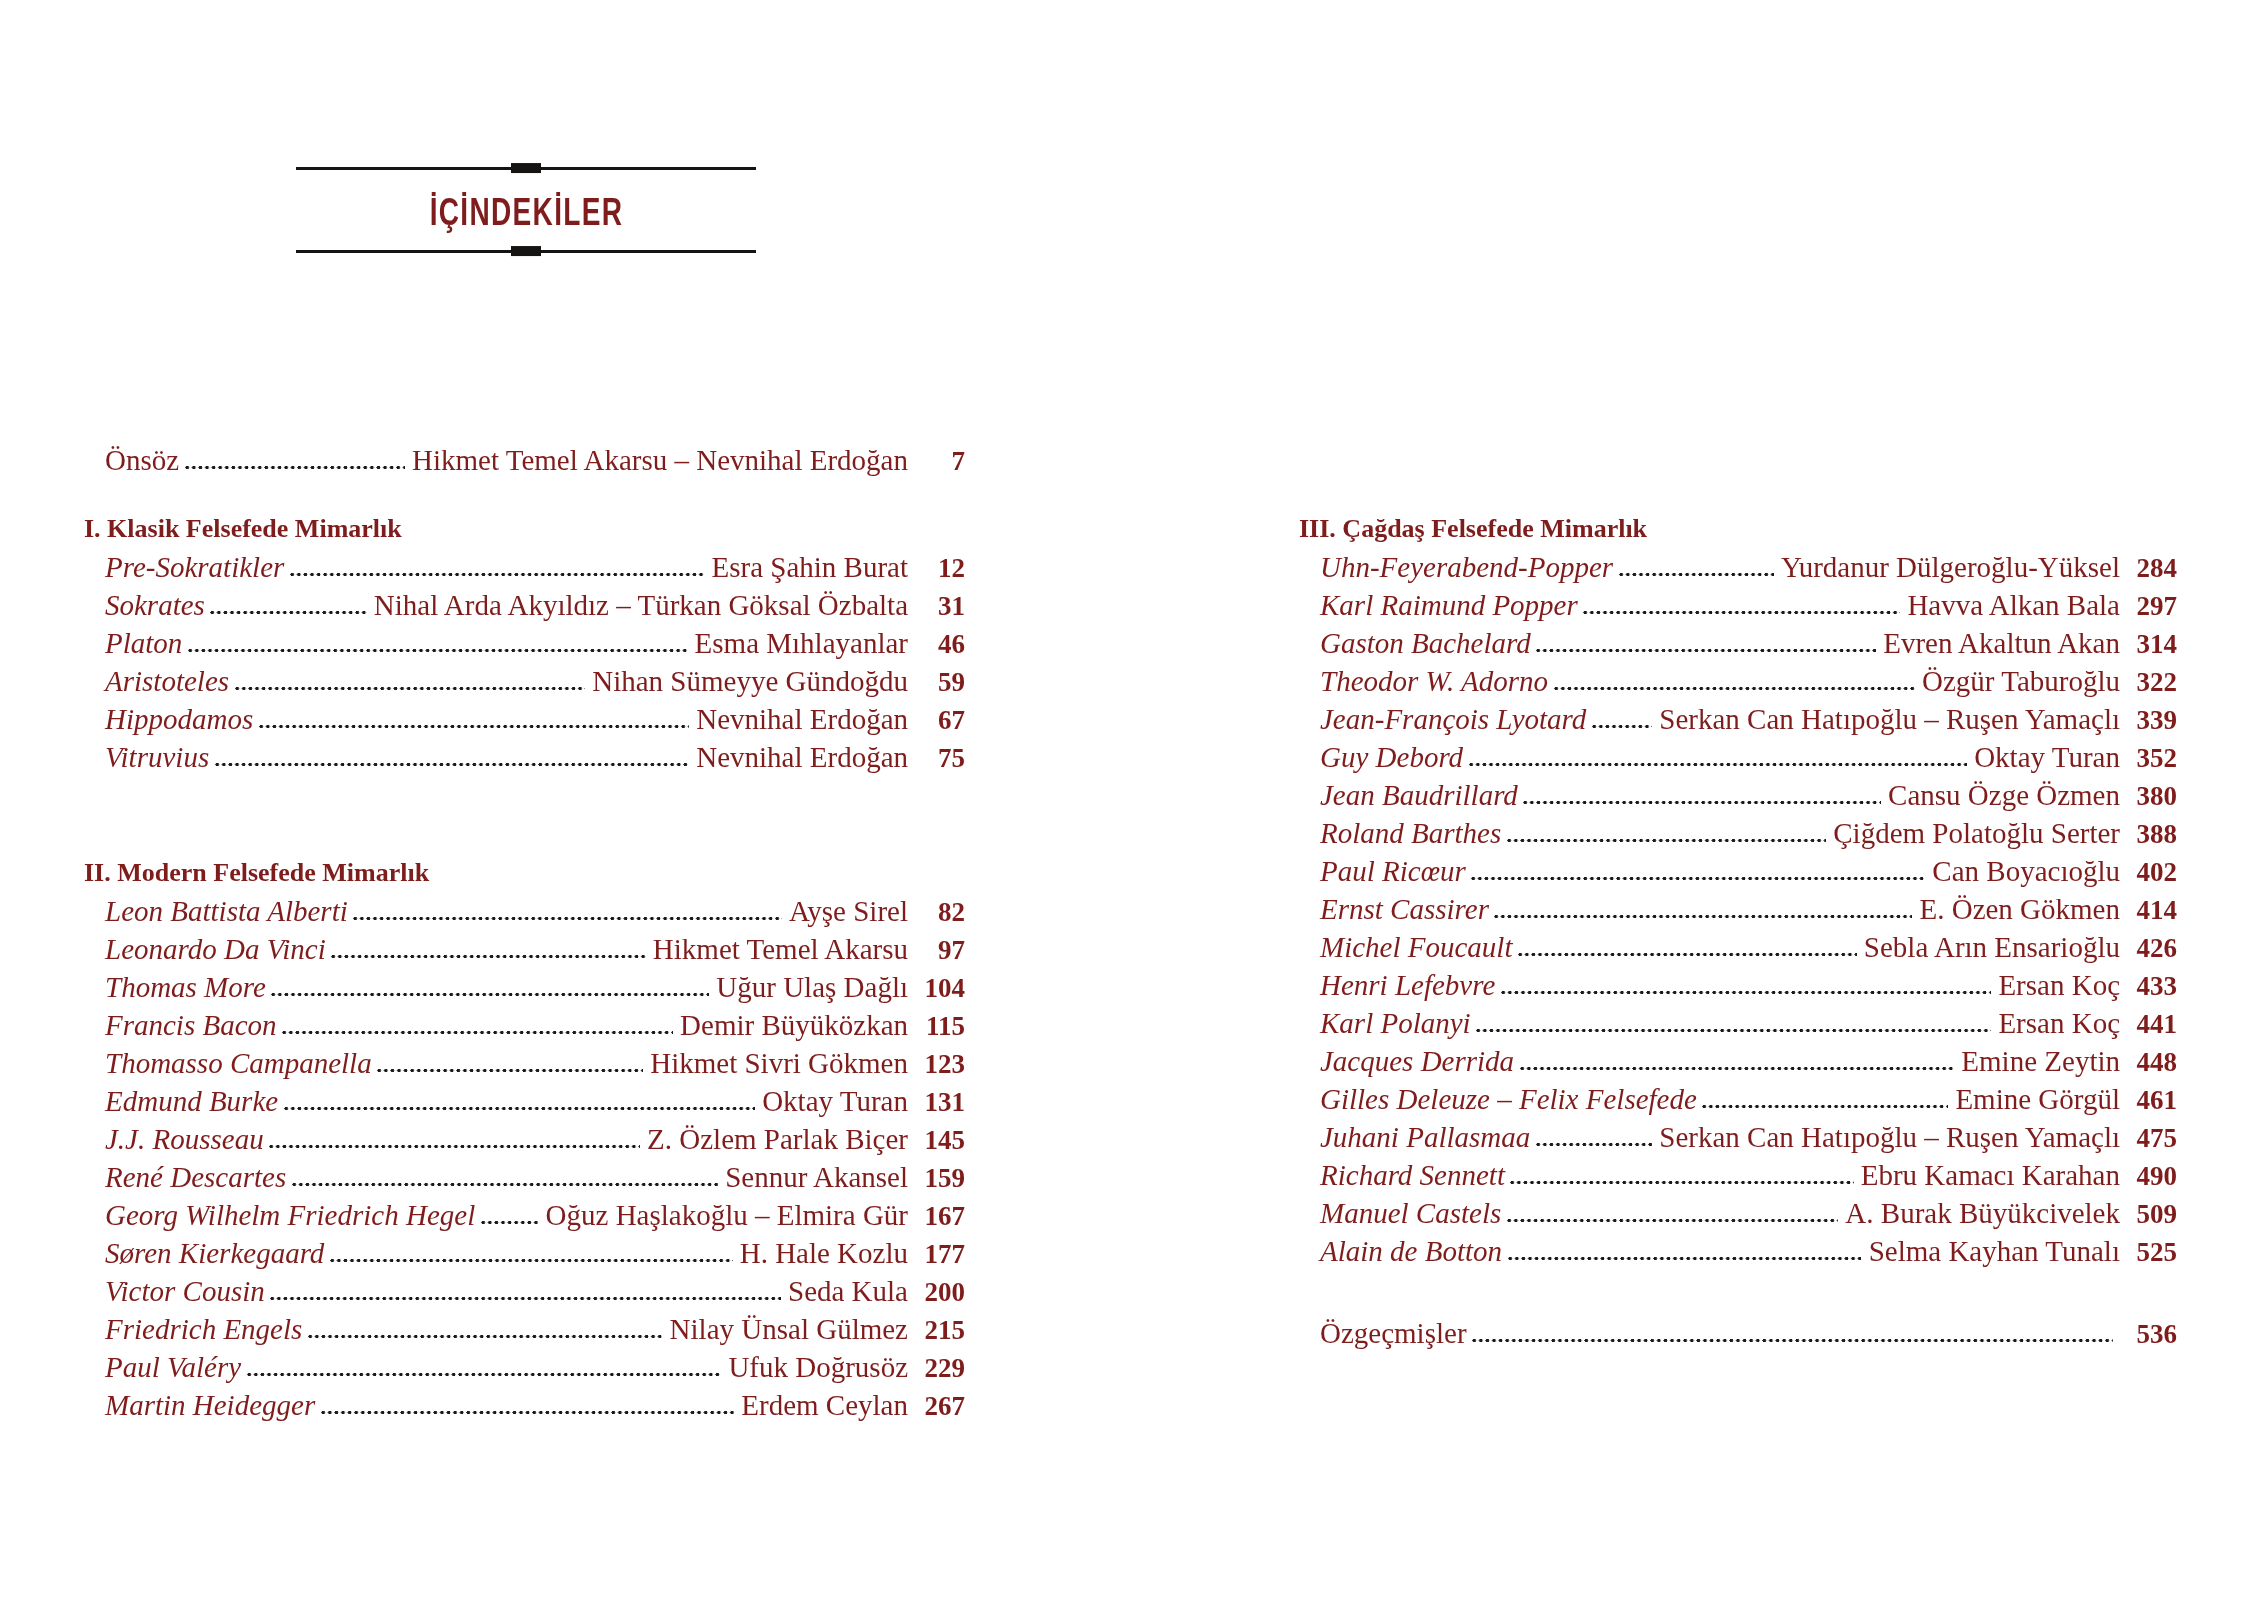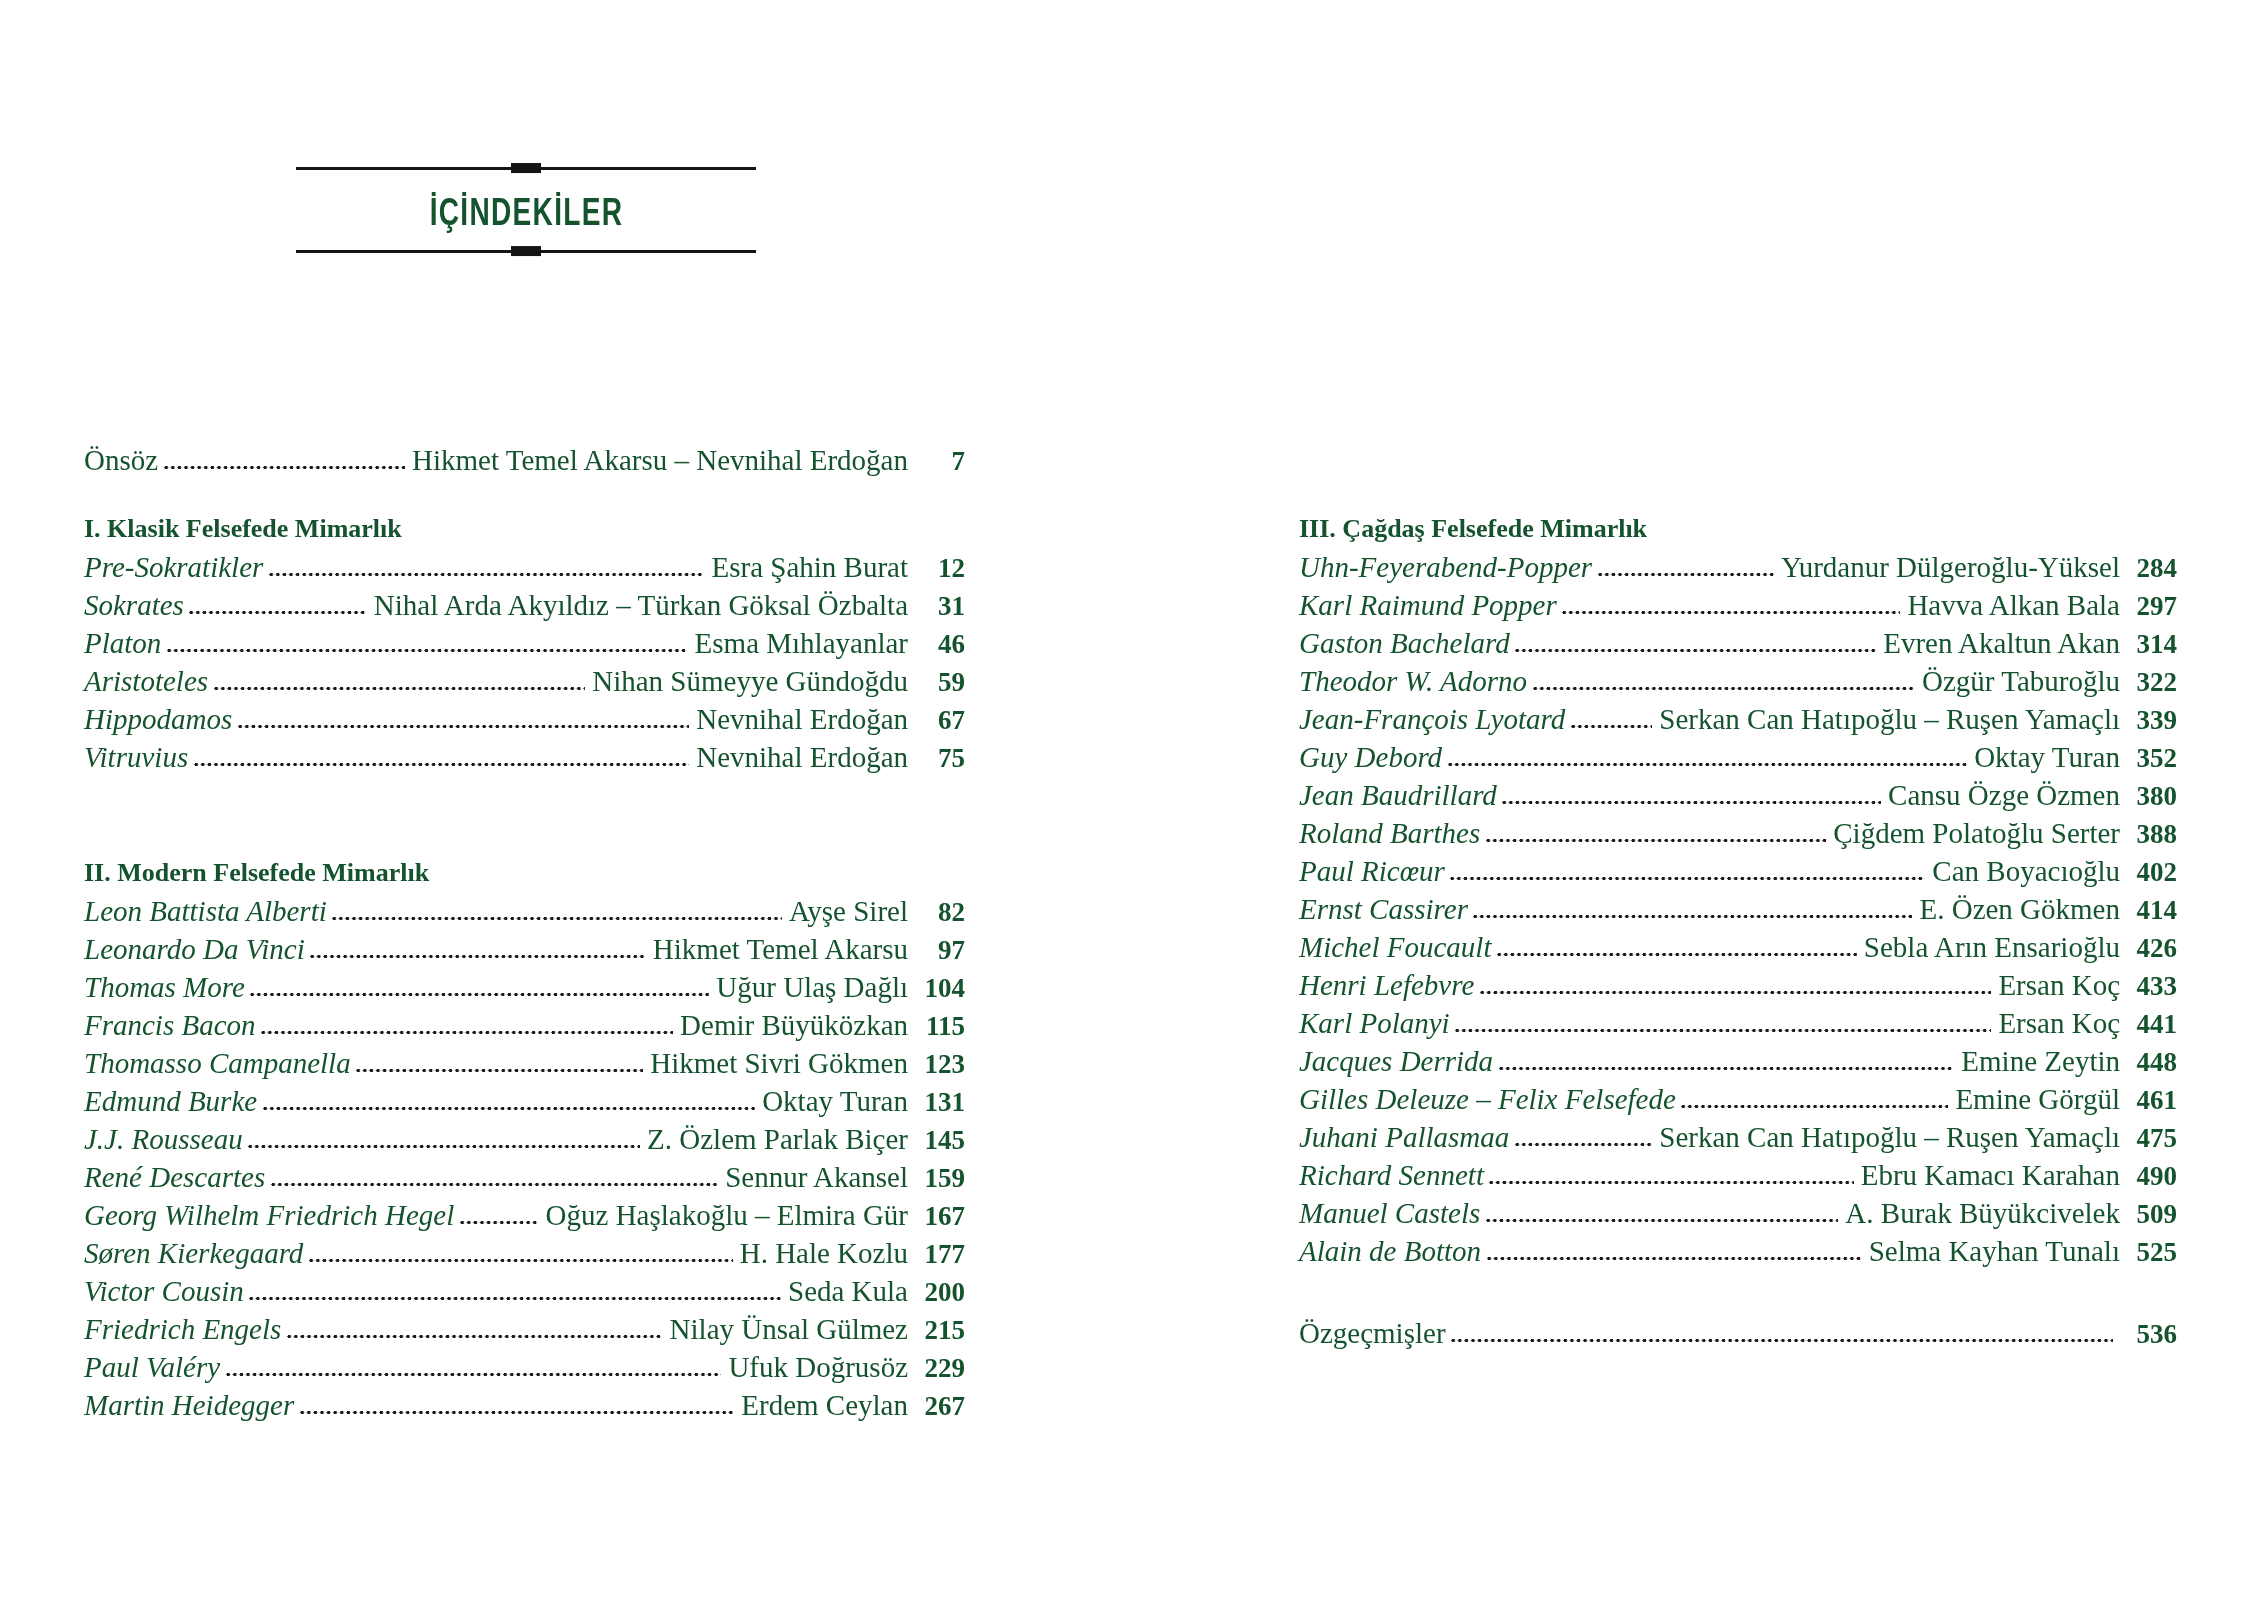--- a/index.html
+++ b/index.html
@@ -7,7 +7,7 @@
     position:relative; width:2257px; height:1622px;
     background:#ffffff;
     font-family:"Liberation Serif","DejaVu Serif",serif;
-    color:#14532d;
+    color:#7f1d1d;
     overflow:hidden;
     text-decoration:underline;
     --rh:38px;

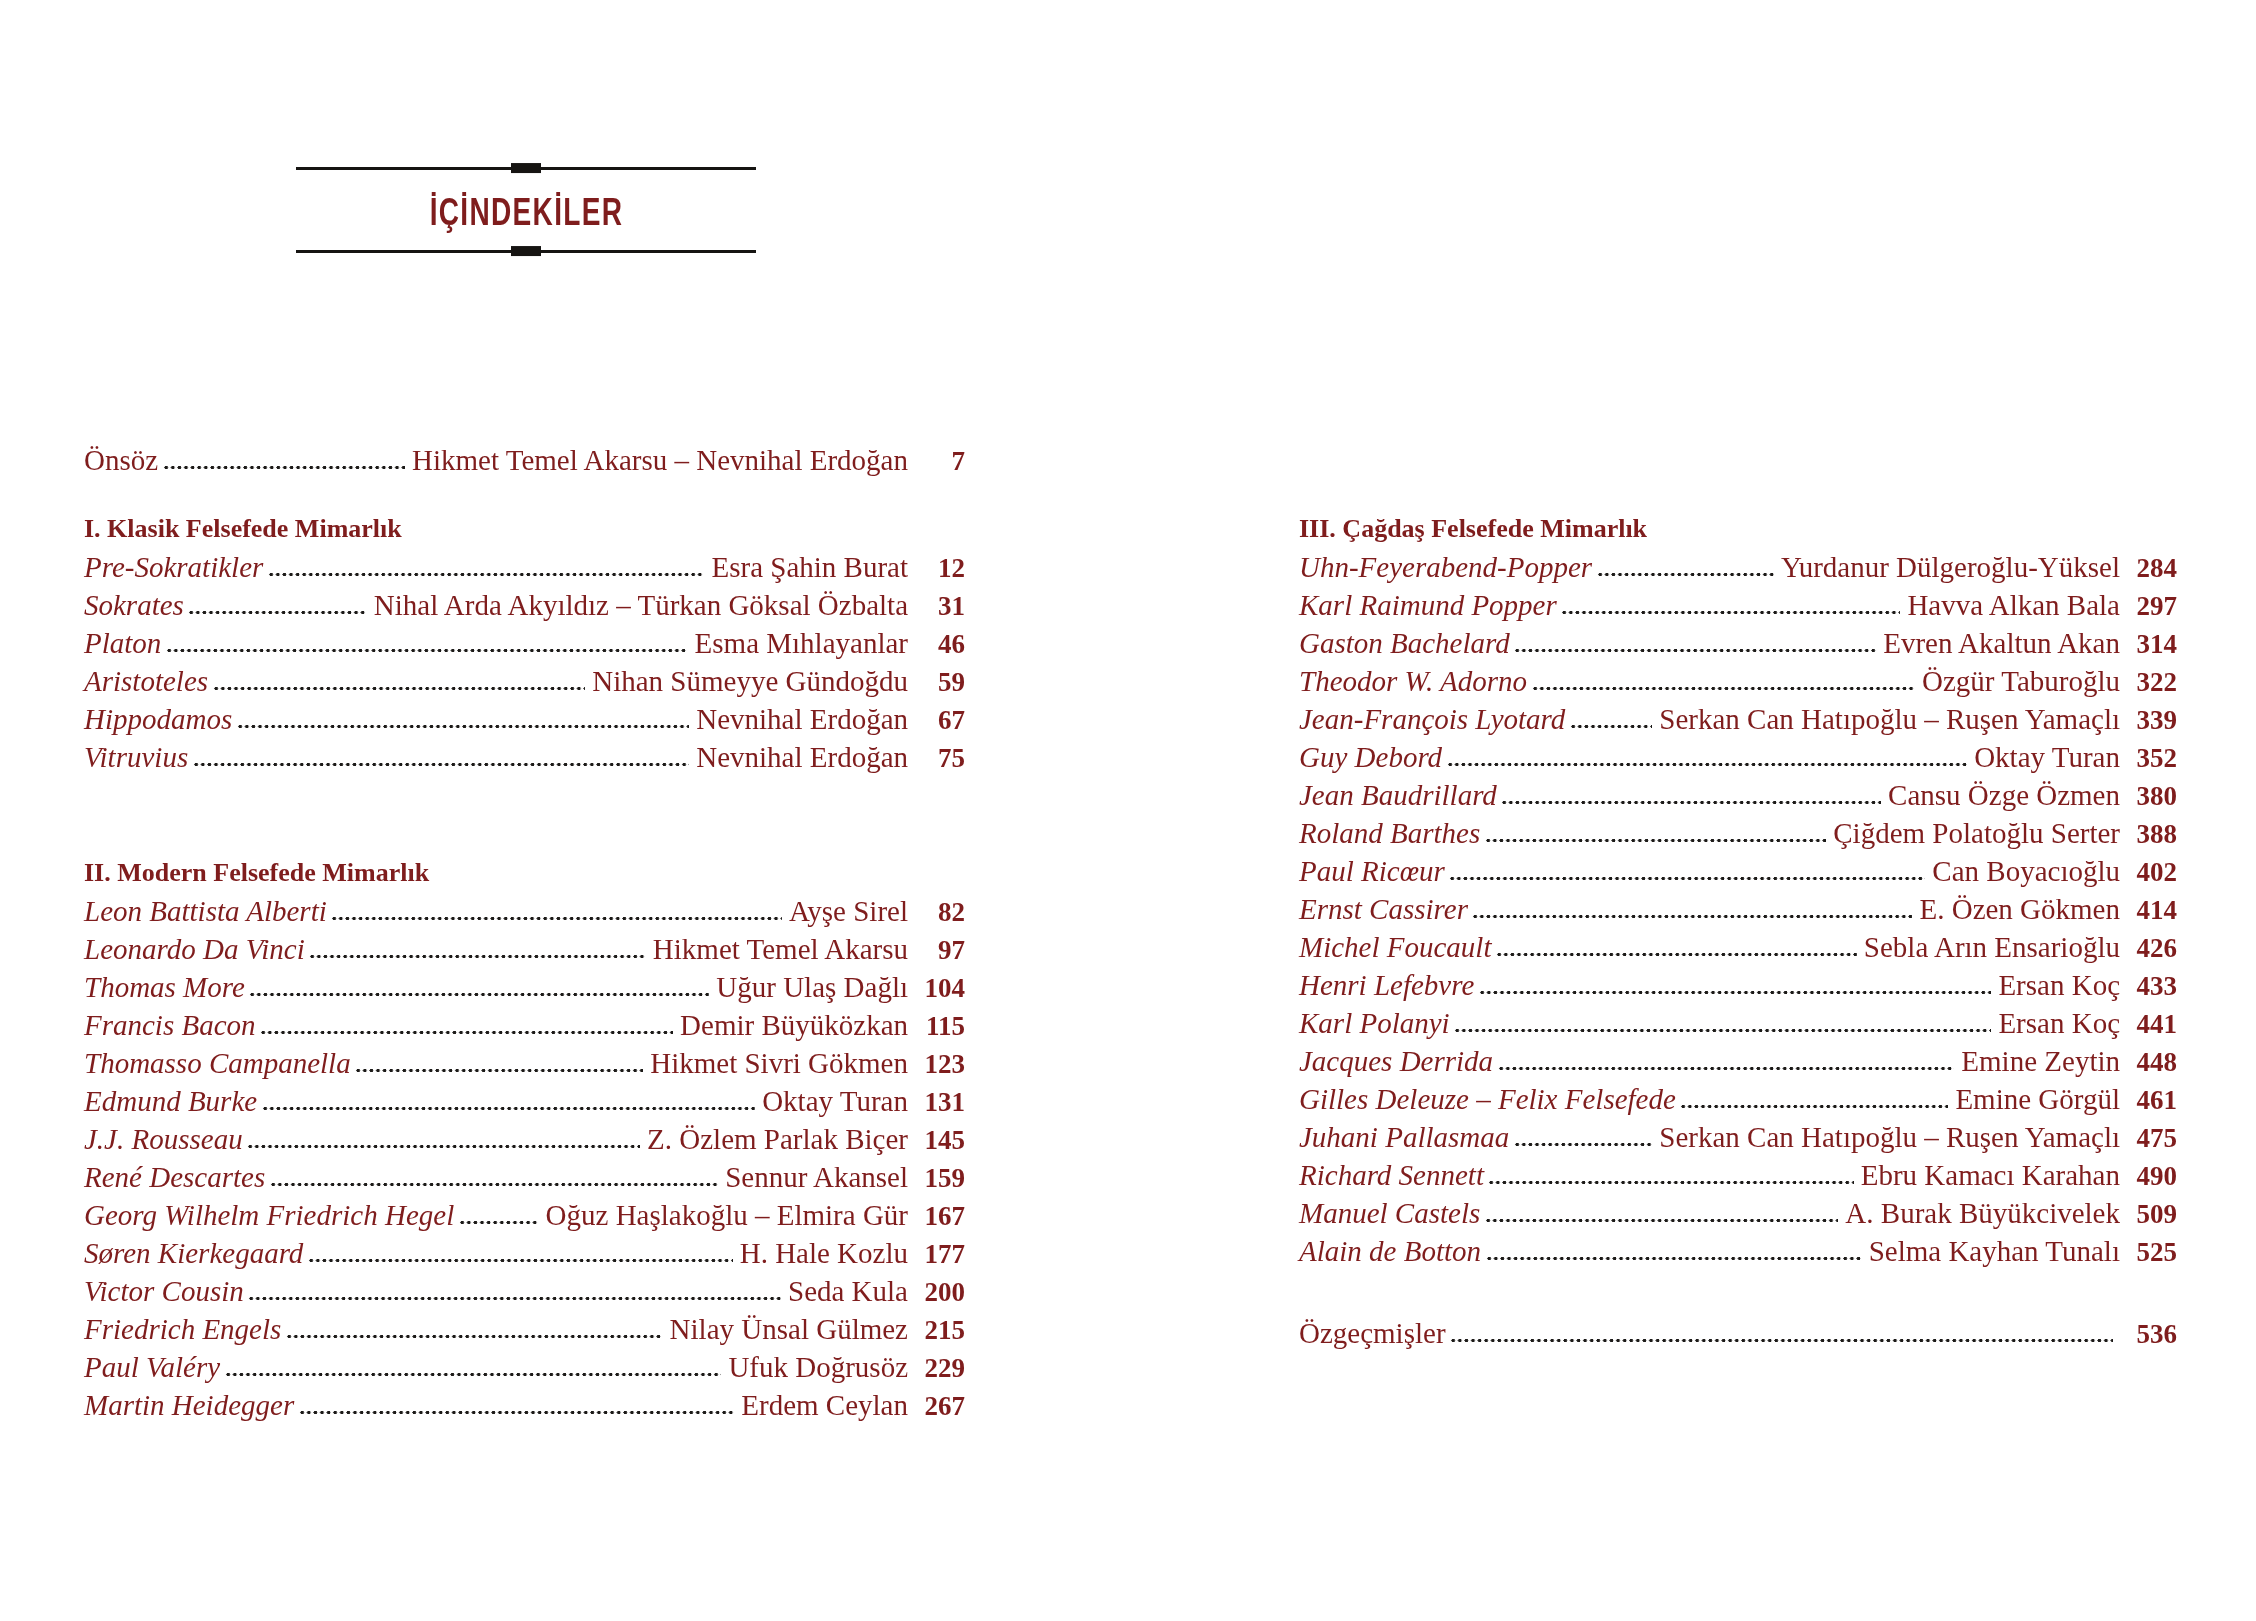--- a/index.html
+++ b/index.html
@@ -40,7 +40,7 @@
 
   .toc-row {
     height:var(--rh); line-height:var(--rh);
-    display:flex; align-items:baseline;
+    display:flex; align-items:baseline;margin-left:21px;
   }
   .entry-title {
     font-style:italic; font-size:29px; white-space:nowrap; flex:0 0 auto;

